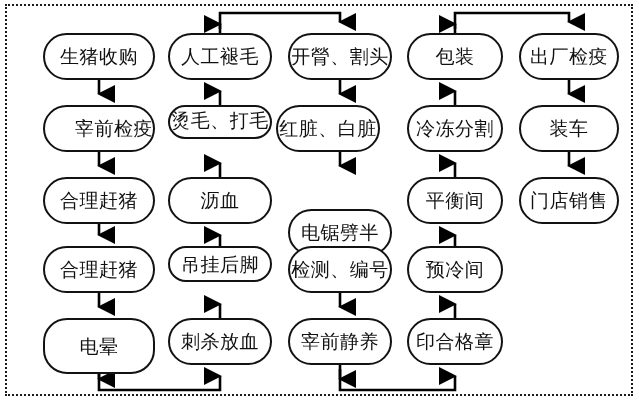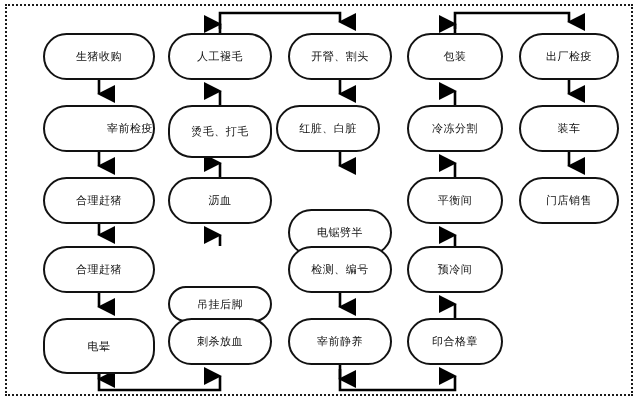--- a/index.html
+++ b/index.html
@@ -44,7 +44,7 @@
     align-items: center;
     justify-content: center;
     color: #111111;
-    font-size: 11px;
+    font-size: 19px;
     letter-spacing: 0.5px;
     line-height: 1;
     white-space: nowrap;

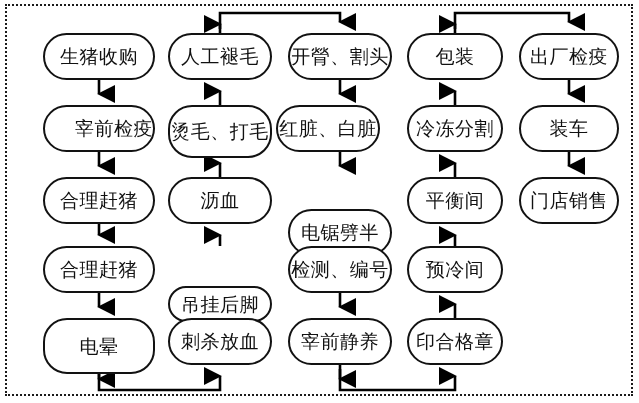--- a/index.html
+++ b/index.html
@@ -116,7 +116,7 @@
       <div class="node" style="left: 168px; top: 33px; width: 104px; height: 47px; border-color: rgb(18, 18, 18); background: rgb(255, 255, 255);">
         <span class="node-label">人工褪毛</span>
       </div>
-      <div class="node" style="left: 168px; top: 105px; width: 104px; height: 53px; border-color: rgb(18, 18, 18); background: rgb(255, 255, 255);">
+      <div class="node" style="left: 168px; top: 105px; width: 104px; height: 34px; border-color: rgb(18, 18, 18); background: rgb(255, 255, 255); font-family: Liberation Mono, monospace;">
         <span class="node-label">烫毛、打毛</span>
       </div>
       <div class="node" style="left: 168px; top: 177px; width: 104px; height: 47px; border-color: rgb(18, 18, 18); background: rgb(255, 255, 255);">

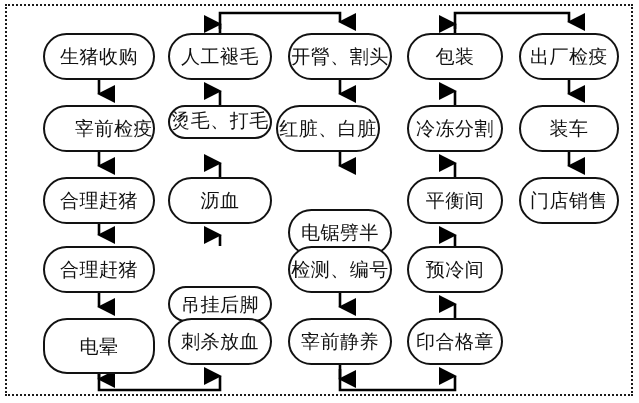--- a/index.html
+++ b/index.html
@@ -122,7 +122,7 @@
       <div class="node" style="left: 168px; top: 177px; width: 104px; height: 47px; border-color: rgb(18, 18, 18); background: rgb(255, 255, 255);">
         <span class="node-label">沥血</span>
       </div>
-      <div class="node" style="left: 168px; top: 246px; width: 104px; height: 36px; border-color: rgb(18, 18, 18); background: rgb(255, 255, 255); margin-top: 40px;">
+      <div class="node" style="left: 168px; top: 246px; width: 104px; height: 36px; border-color: rgb(18, 18, 18); background: rgb(255, 255, 255);">
         <span class="node-label">吊挂后脚</span>
       </div>
       <div class="node" style="left: 168px; top: 318px; width: 104px; height: 47px; border-color: rgb(18, 18, 18); background: rgb(255, 255, 255);">

